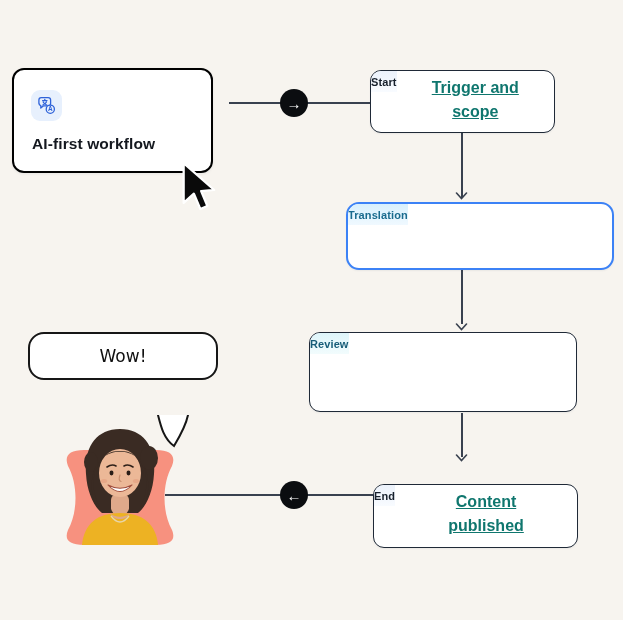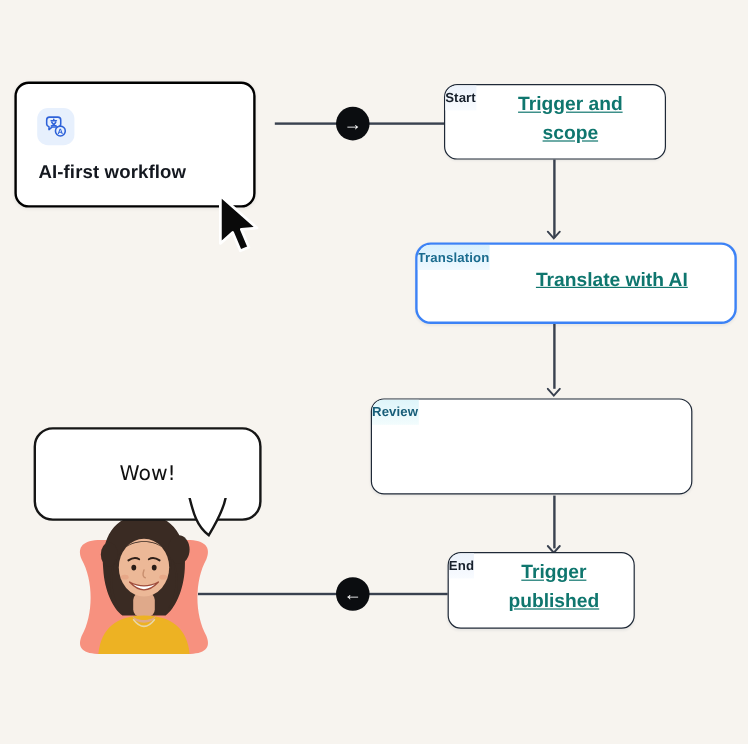--- a/index.html
+++ b/index.html
@@ -135,7 +135,6 @@
 
   <div class="node node-blue" id="node-translation">
     <div class="node-tag tag-cyan-a">Translation</div>
-    <div class="node-body">Translate with AI</div>
   </div>
 
   <div class="node node-dark" id="node-review">

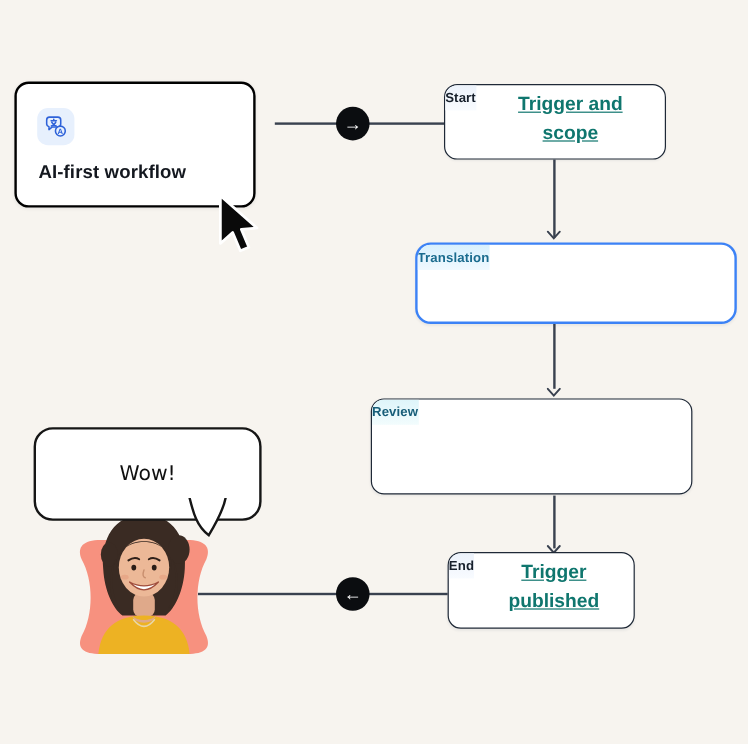--- a/index.html
+++ b/index.html
@@ -73,7 +73,7 @@
   .cursor { position:absolute; left:181px; top:161px; }
   
   .bubble {
-    position:absolute; left:28px; top:356px; width:190px; height:78px;
+    position:absolute; left:28px; top:332px; width:190px; height:48px;
     background:#fff; border:2px solid #161616; border-radius:16px;
     display:flex; flex-direction:column; align-items:center; justify-content:center;
     font-family:"DejaVu Sans", sans-serif; font-size:17px; font-weight:500;

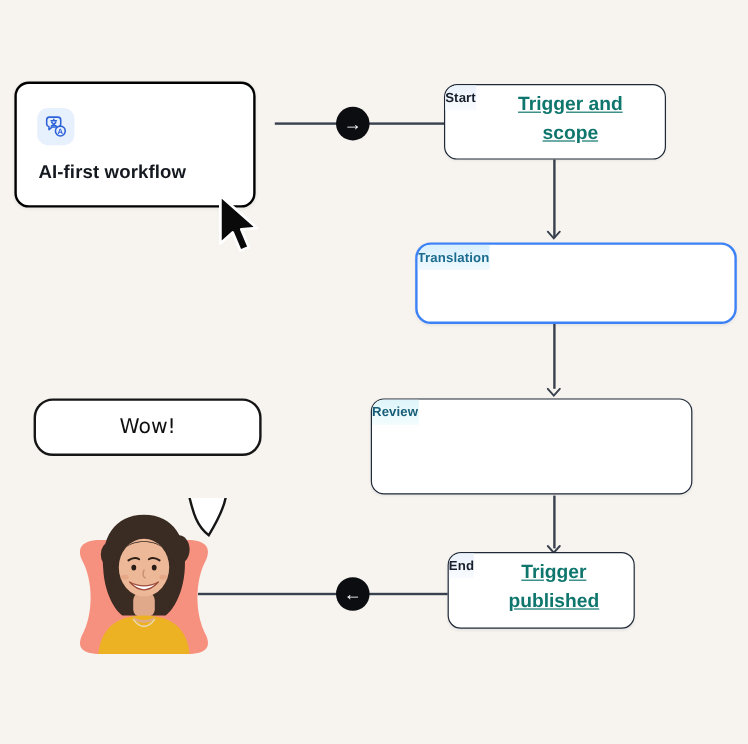--- a/index.html
+++ b/index.html
@@ -48,7 +48,7 @@
   #node-start   { left:370px; top:70px;  width:185px; height:63px; }
   #node-translation { left:326px; top:202px; width:268px; height:68px;margin-left:20px; }
   #node-review  { left:309px; top:332px; width:268px; height:80px; }
-  #node-end     { left:373px; top:460px; width:156px; height:64px; }
+  #node-end     { left:373px; top:484px; width:205px; height:64px; }
   
   .h-line, .v-line { position:absolute; background:#39414f; }
   .h-line { height:2px; }

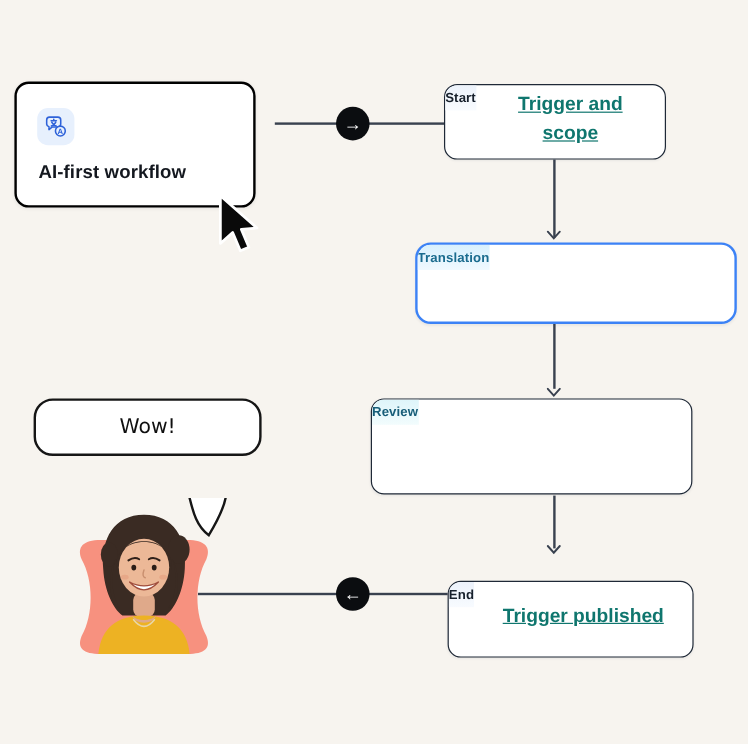--- a/index.html
+++ b/index.html
@@ -143,7 +143,7 @@
 
   <div class="node node-dark" id="node-end">
     <div class="node-tag tag-gray">End</div>
-    <div class="node-body">Trigger published</div>
+    <div class="node-body">Content published</div>
   </div>
 
   <div class="bubble">

